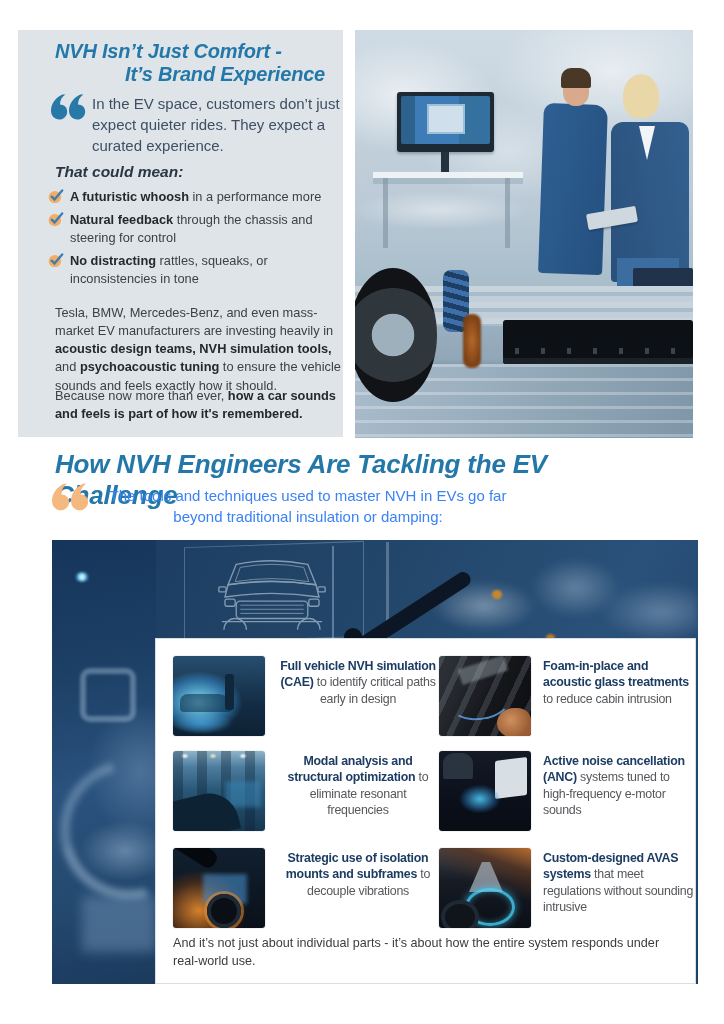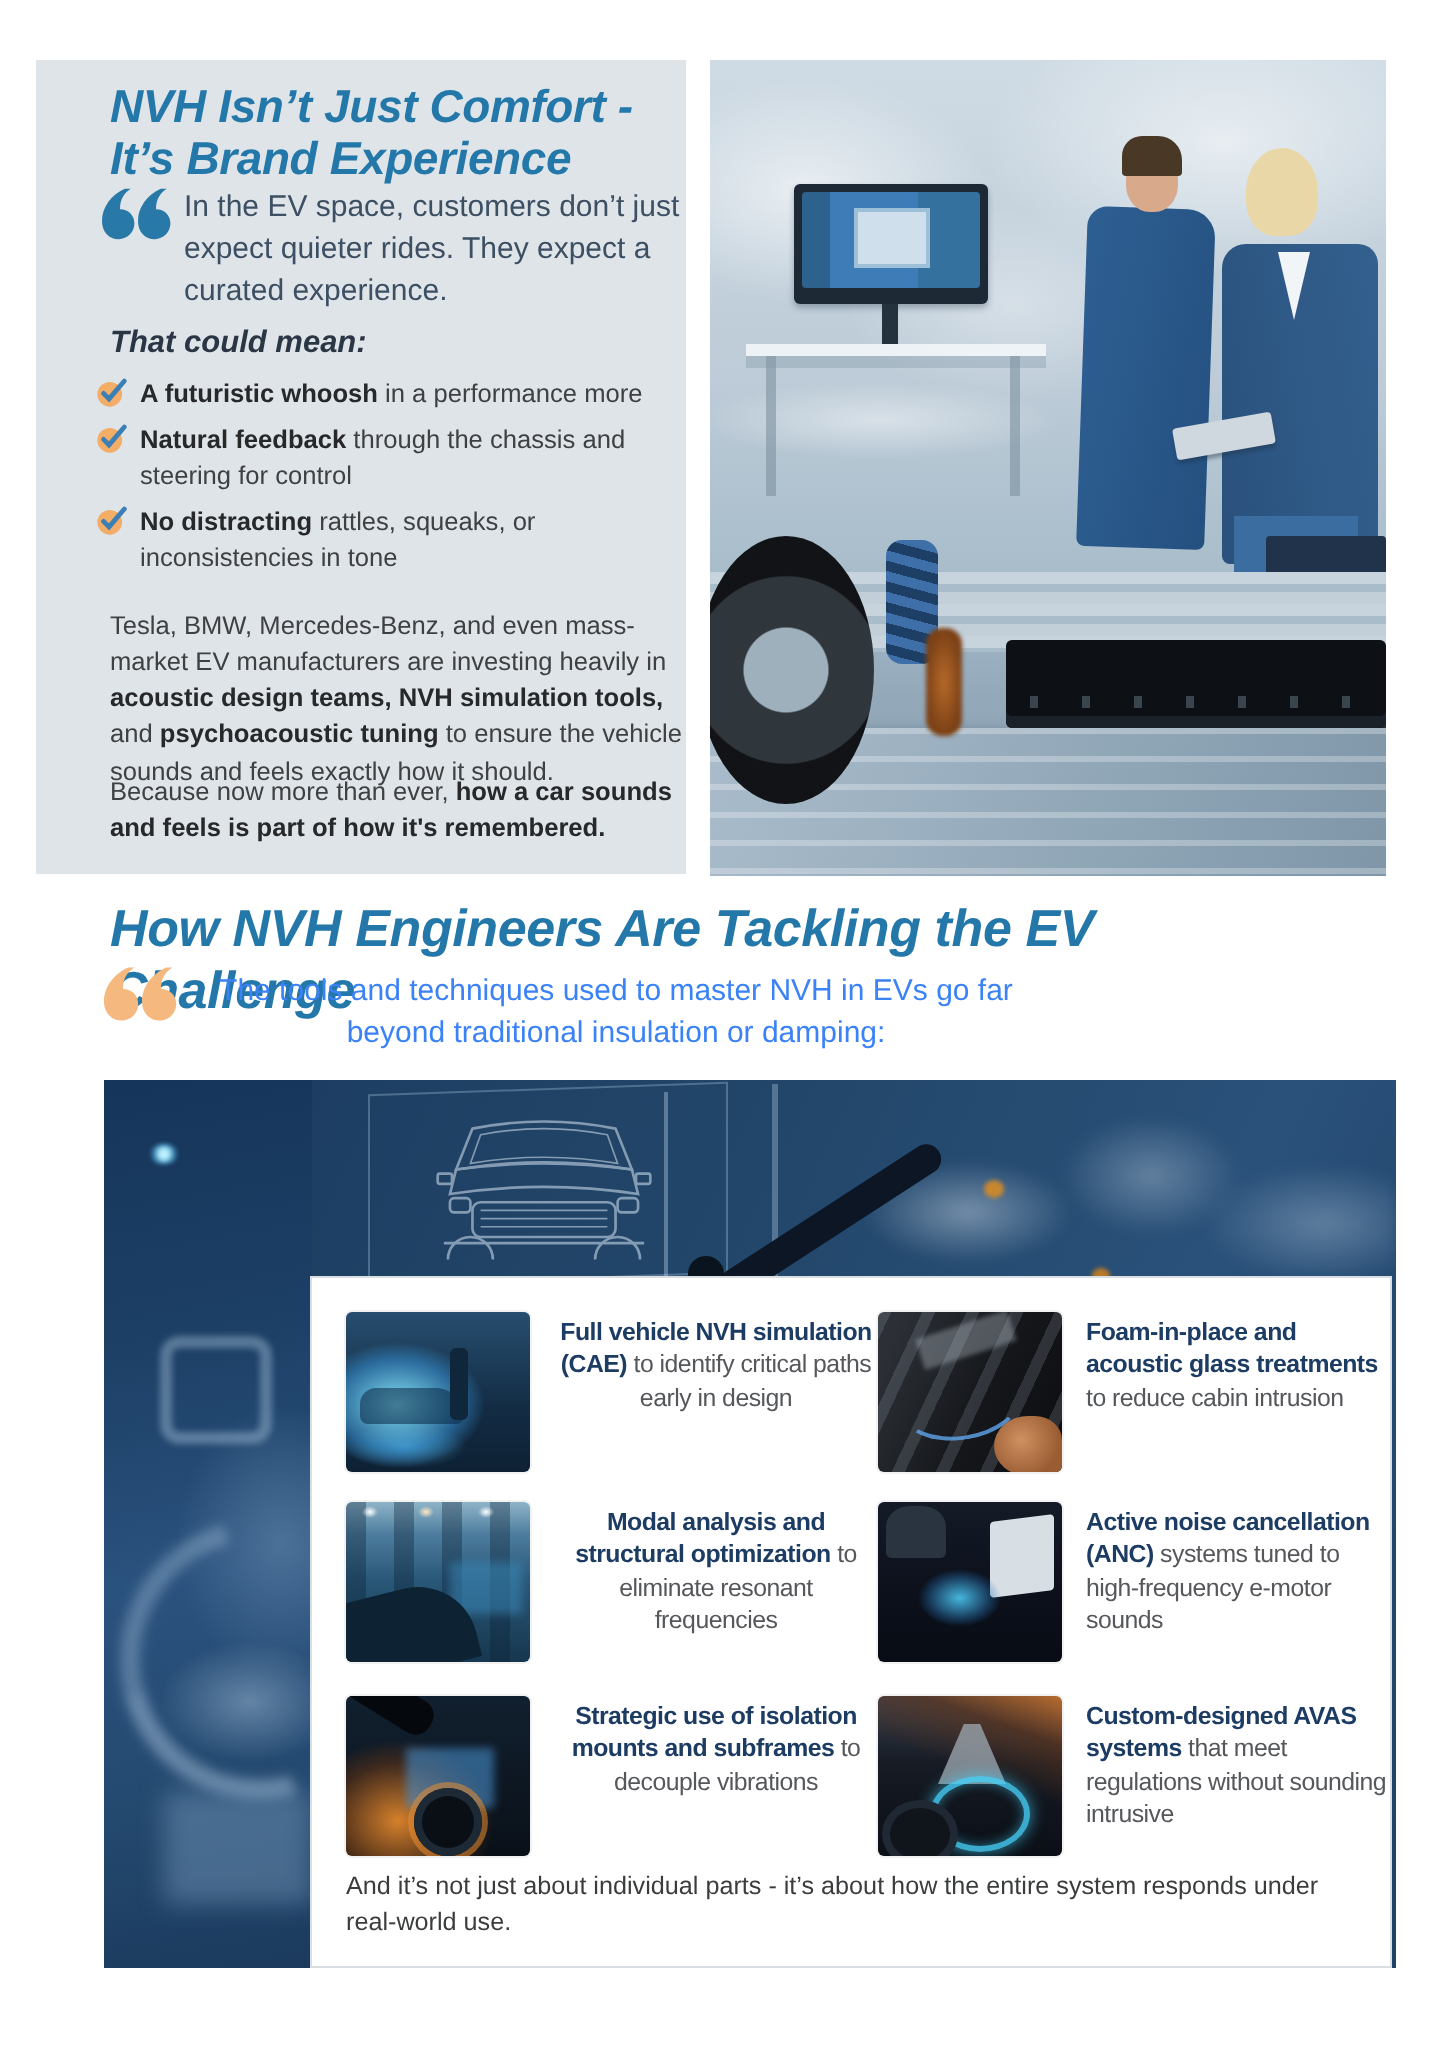--- a/index.html
+++ b/index.html
@@ -10,7 +10,7 @@
   
   .panel{position:absolute;left:18px;top:30px;width:325px;height:407px;background:#dfe4e9;}
   .s1-title{position:absolute;left:37px;top:10px;width:270px;
-    font-size:23px;font-weight:bold;font-style:italic;color:#2478a9;line-height:1.14;letter-spacing:-.2px;}
+    font-size:20px;font-weight:bold;font-style:italic;color:#2478a9;line-height:1.14;letter-spacing:-.2px;}
   .qicon{position:absolute;width:36px;height:26px;}
   .qicon.q1{left:33px;top:64px;}
   .s1-quote{position:absolute;left:74px;top:63px;width:254px;

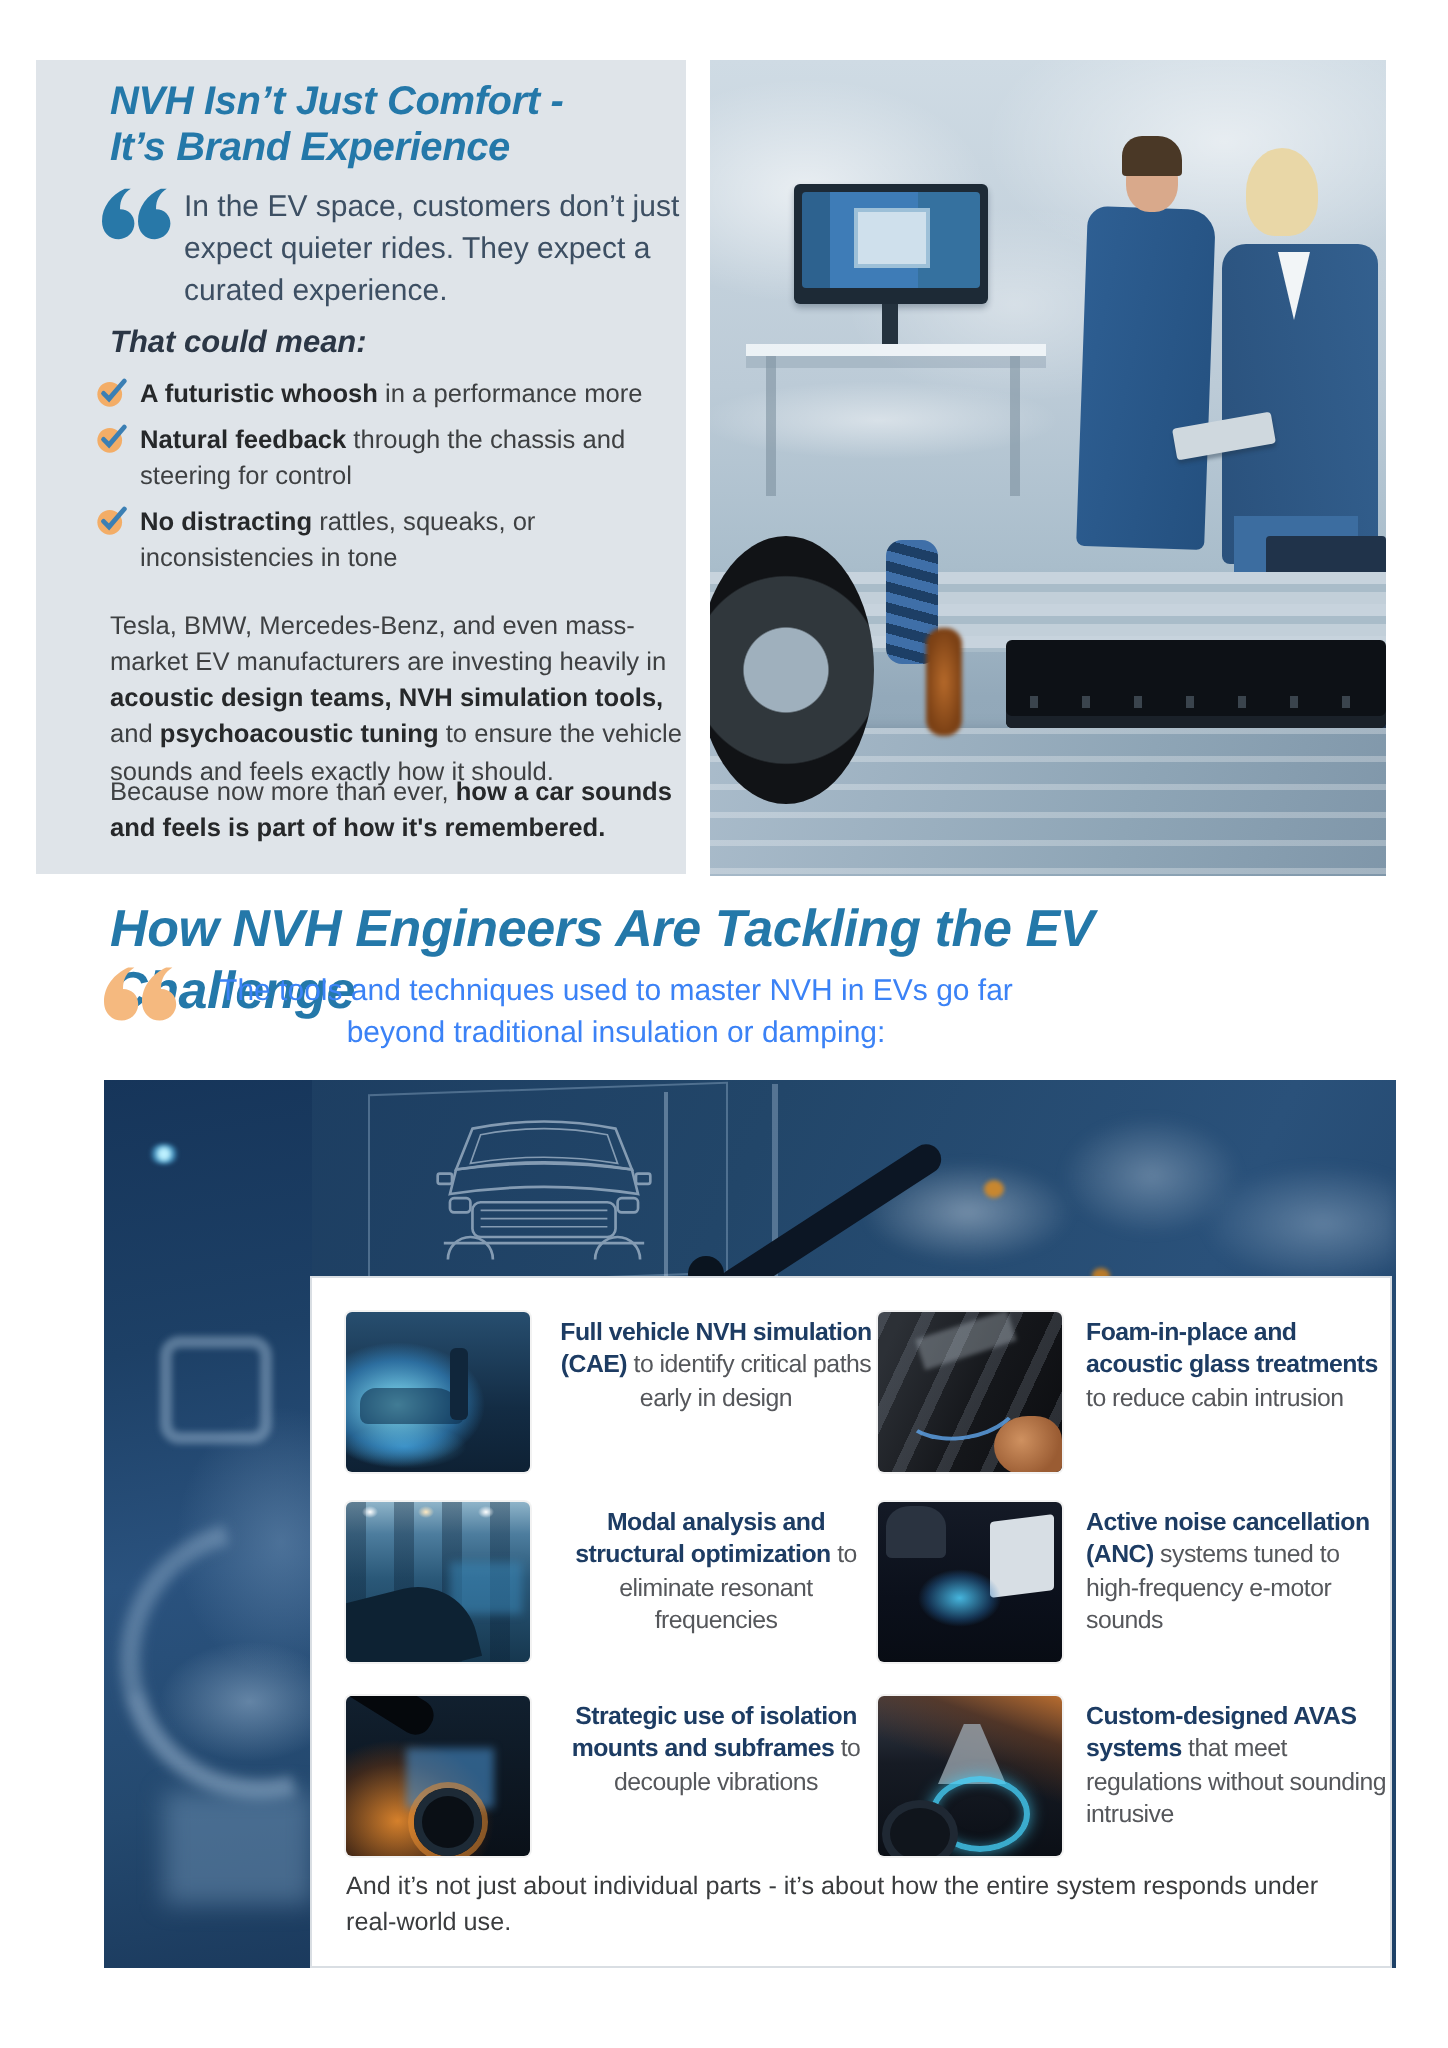--- a/index.html
+++ b/index.html
@@ -178,7 +178,7 @@
   <div class="panel">
     <h1 class="s1-title" style="margin:0;">
       <span style="display:block;">NVH Isn’t Just Comfort -</span>
-      <span style="display:block;">It’s Brand Experience</span>
+      <span style="display:block;text-align:right;">It’s Brand Experience</span>
     </h1>
 
     <span class="qicon q1">

